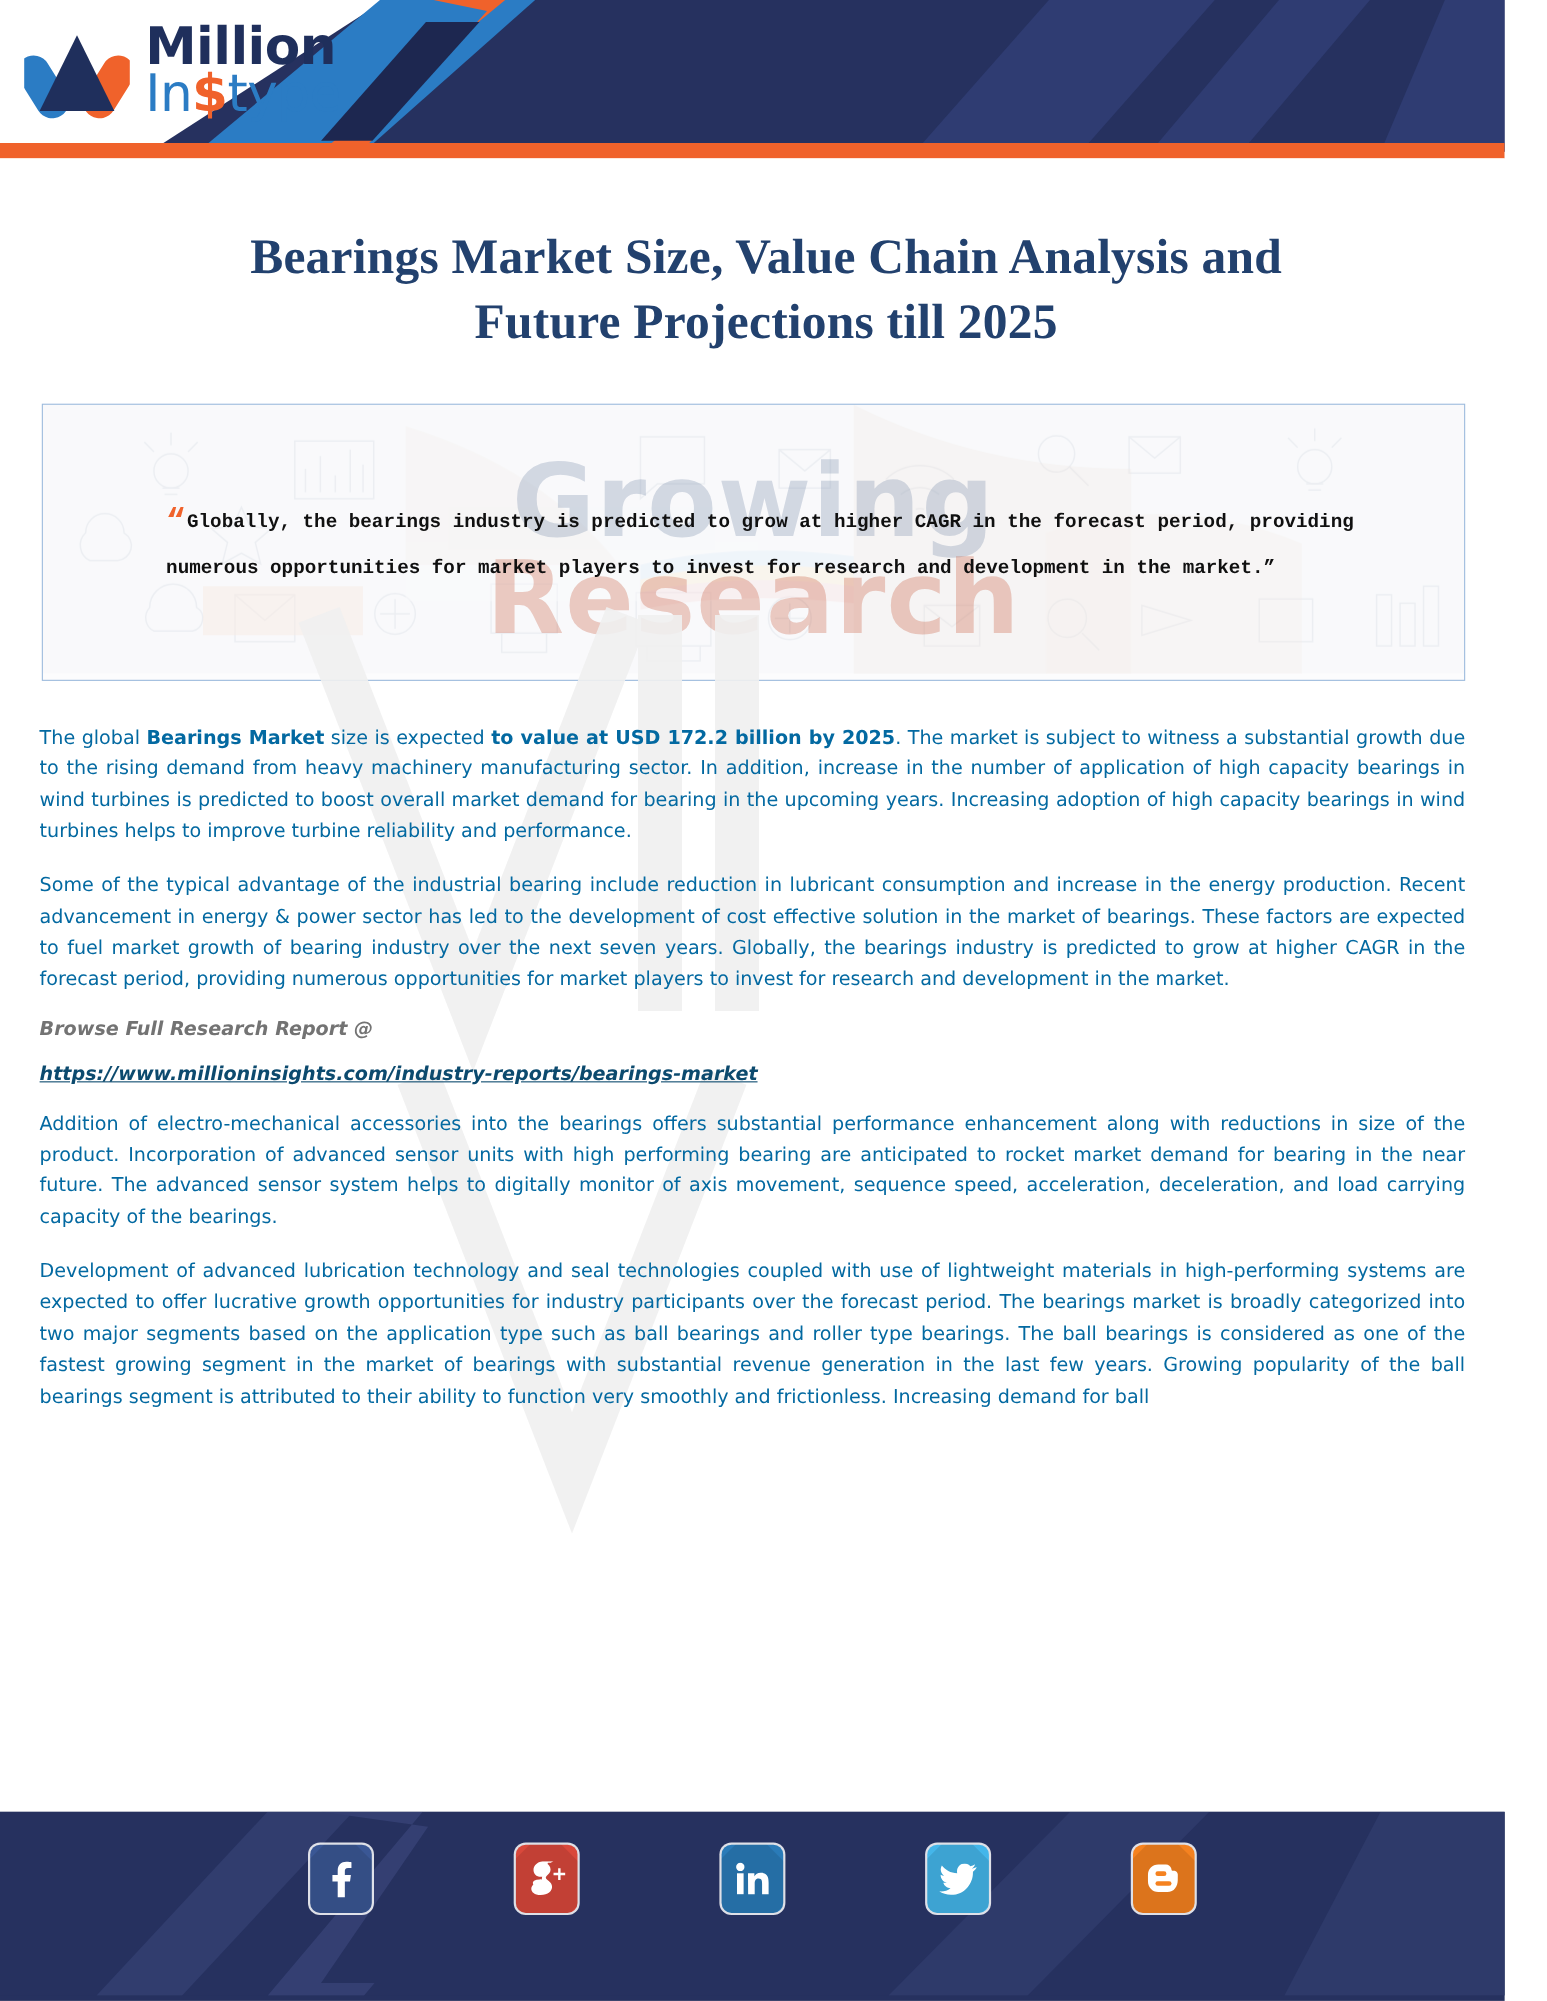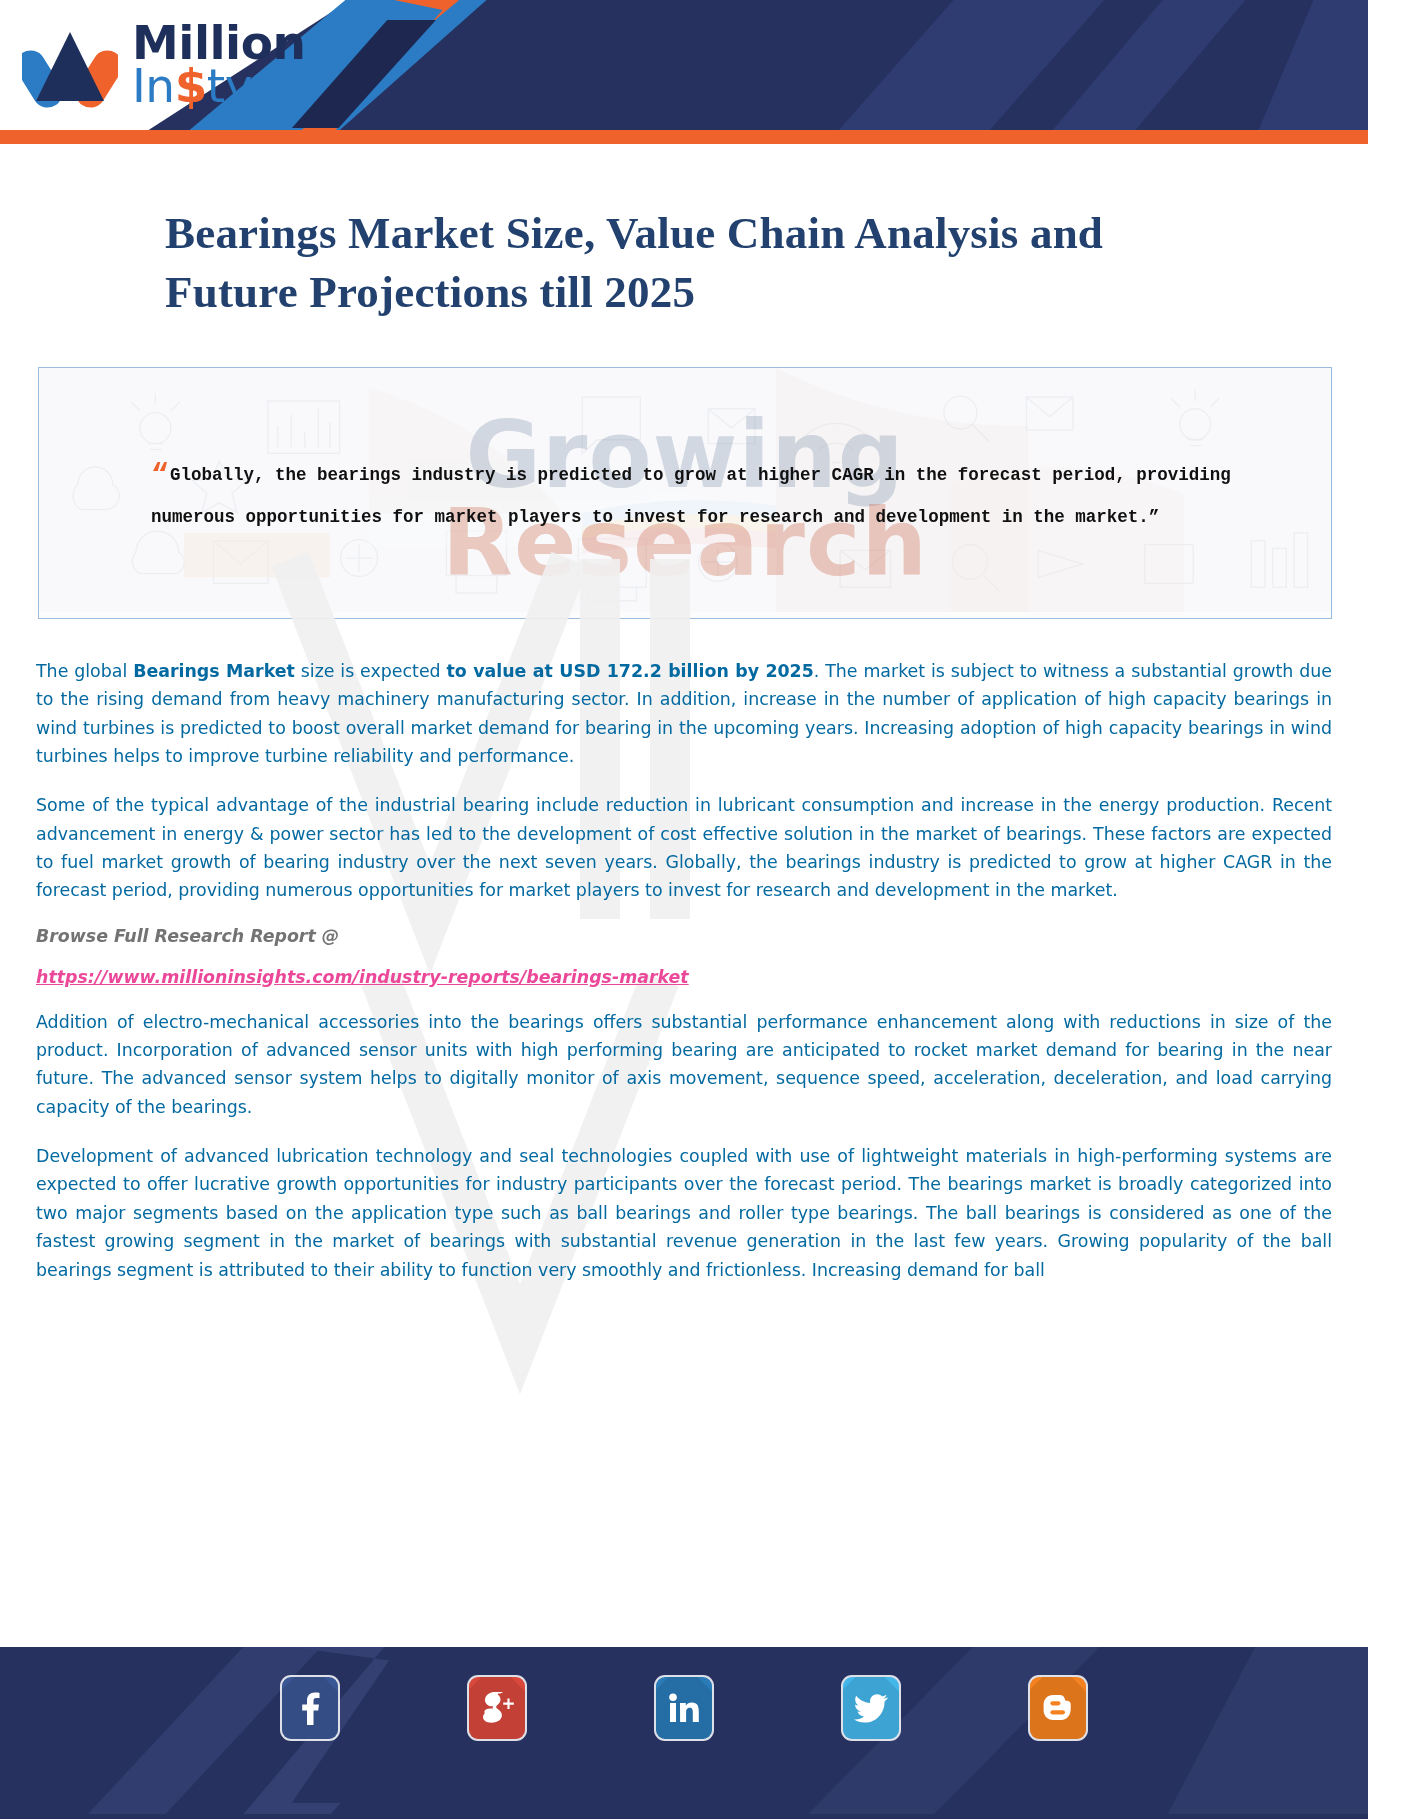--- a/index.html
+++ b/index.html
@@ -68,6 +68,7 @@
   
   .title-block {
     padding: 52px 140px 0 165px;
+    text-align: center;
   }
   .doc-title {
     font-family: "Liberation Serif", serif;

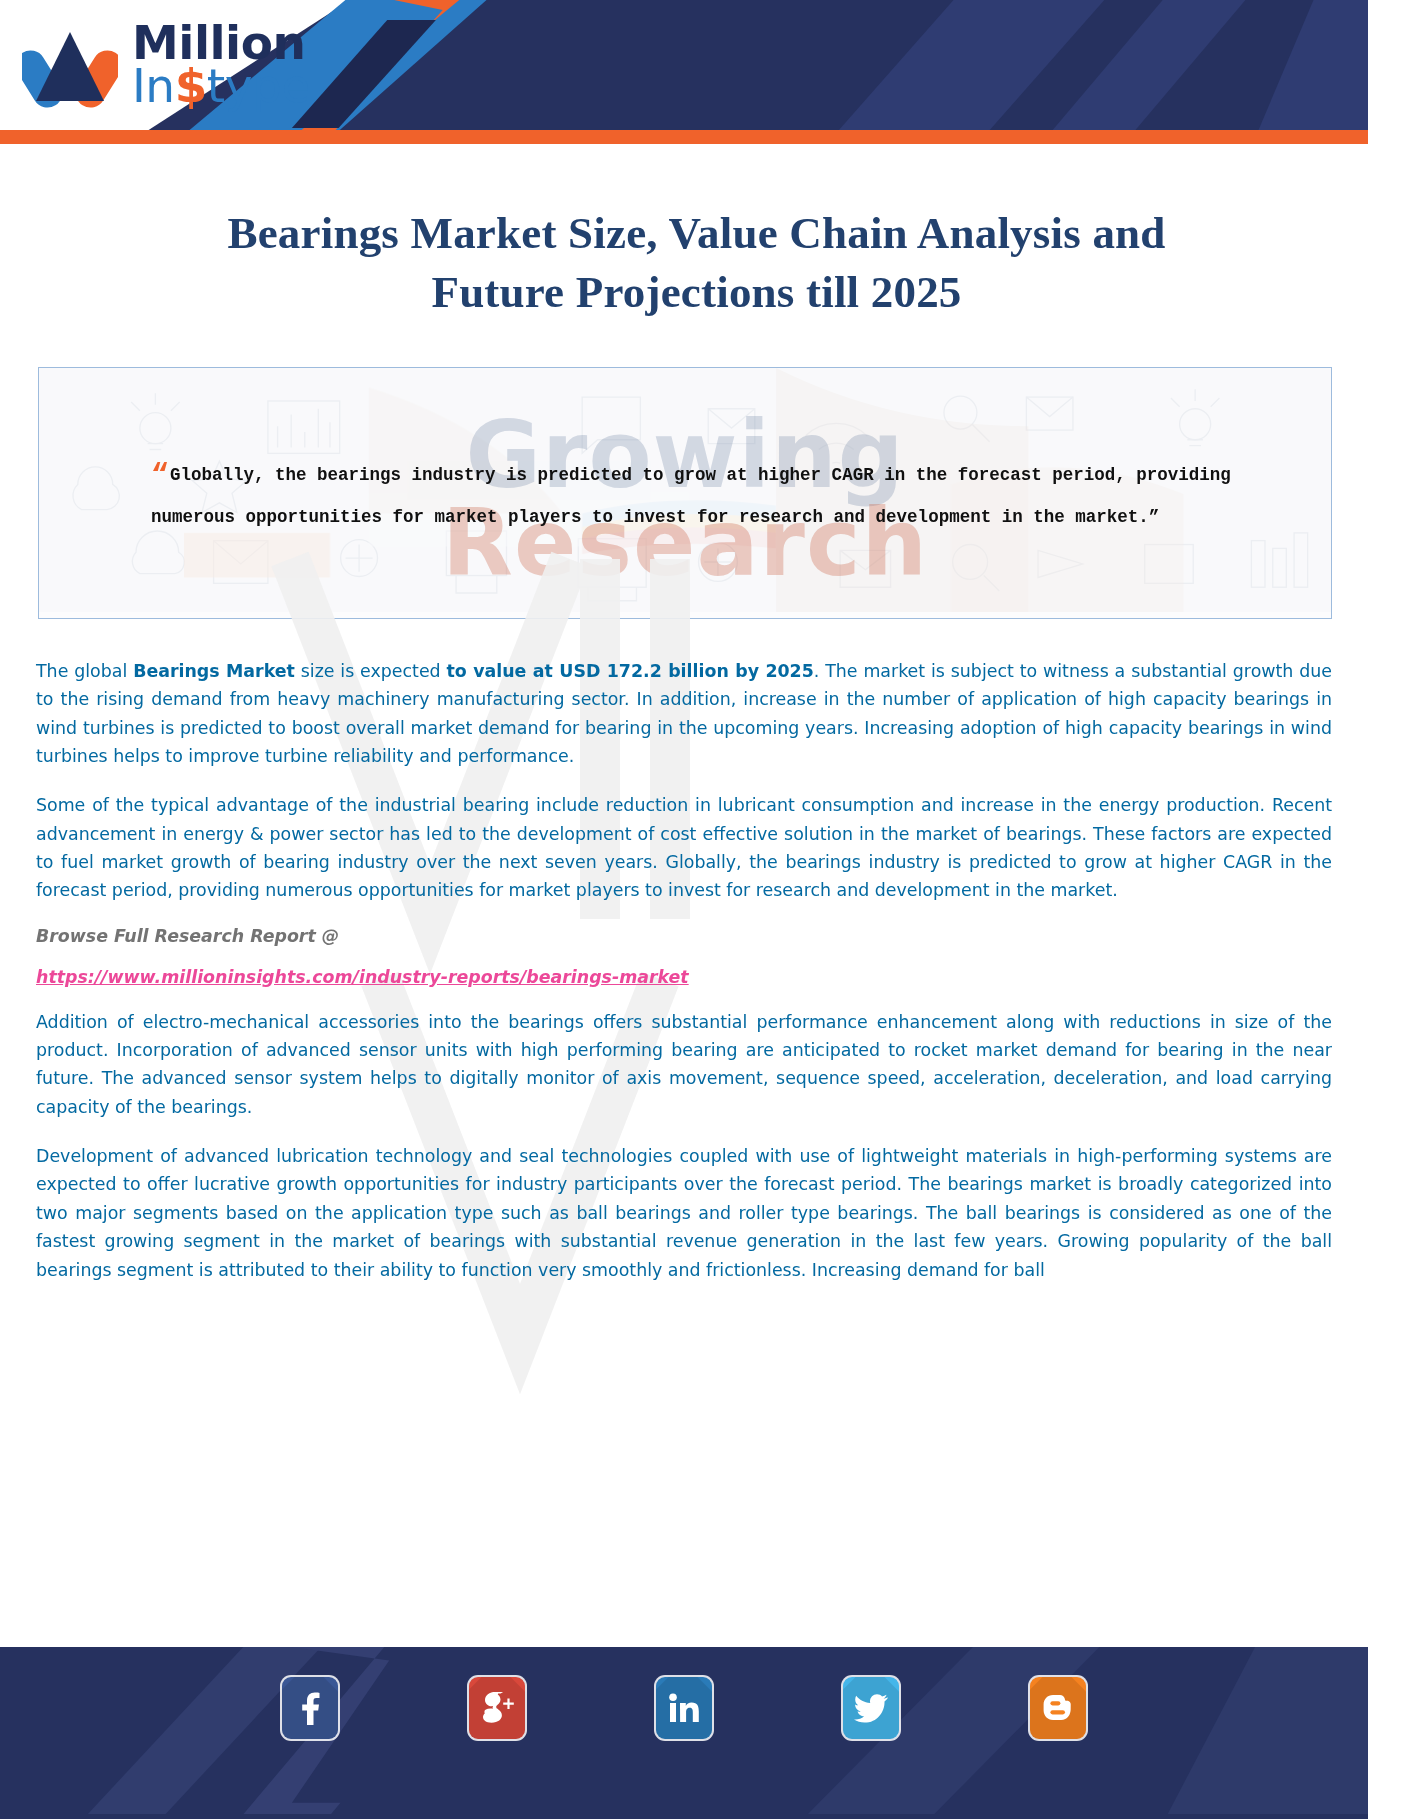--- a/index.html
+++ b/index.html
@@ -164,7 +164,7 @@
     font-size: 17.4px;
     font-weight: 700;
     font-style: italic;
-    color: #ec4899;
+    color: #0c4a6e;
     text-decoration: underline;
     display: inline-block;
     margin-bottom: 21px;

